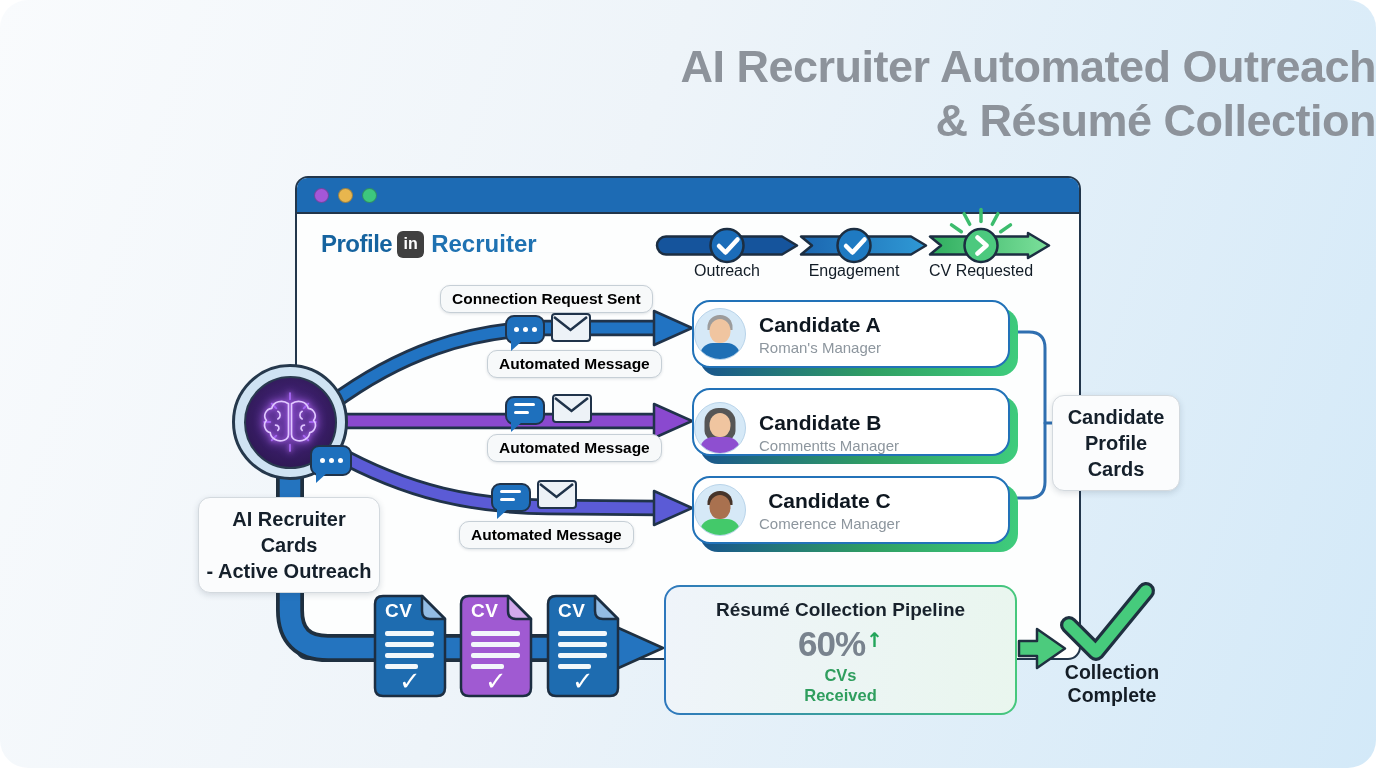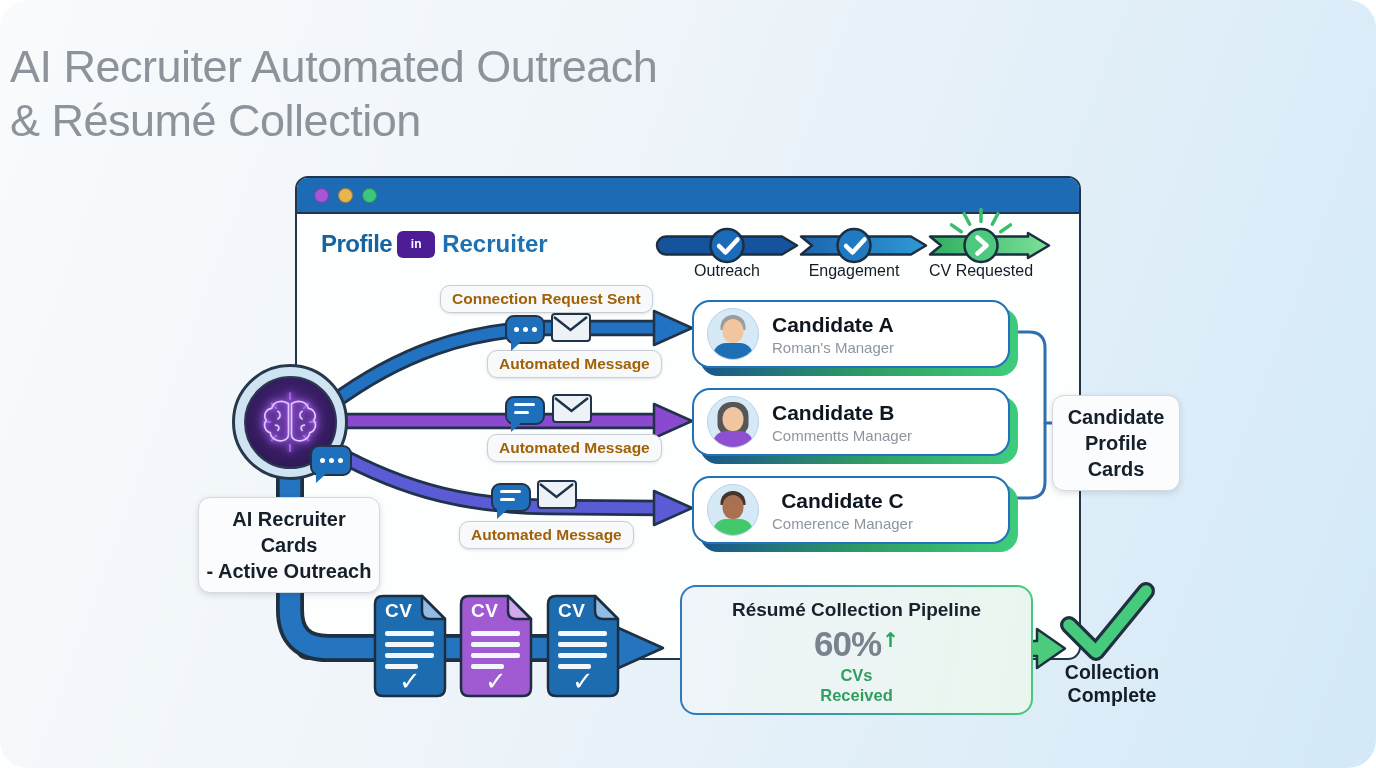--- a/index.html
+++ b/index.html
@@ -10,8 +10,8 @@
     font-family:"Liberation Sans",sans-serif;
   }
   
-  .title { position:absolute; top:40px; left:10px; right:0; text-align:left;
-    font-size:45px; font-weight:400; color:#8d939b; line-height:1.2; letter-spacing:-0.5px; }
+  .title { position:absolute; top:40px; left:4px; right:0; text-align:right;
+    font-size:45px; font-weight:700; color:#8d939b; line-height:1.2; letter-spacing:-0.5px; }
   
   .window { position:absolute; left:295px; top:176px; width:786px; height:484px;
     background:#fdfefe; border:2.5px solid #22364b; border-radius:13px; box-sizing:border-box; }

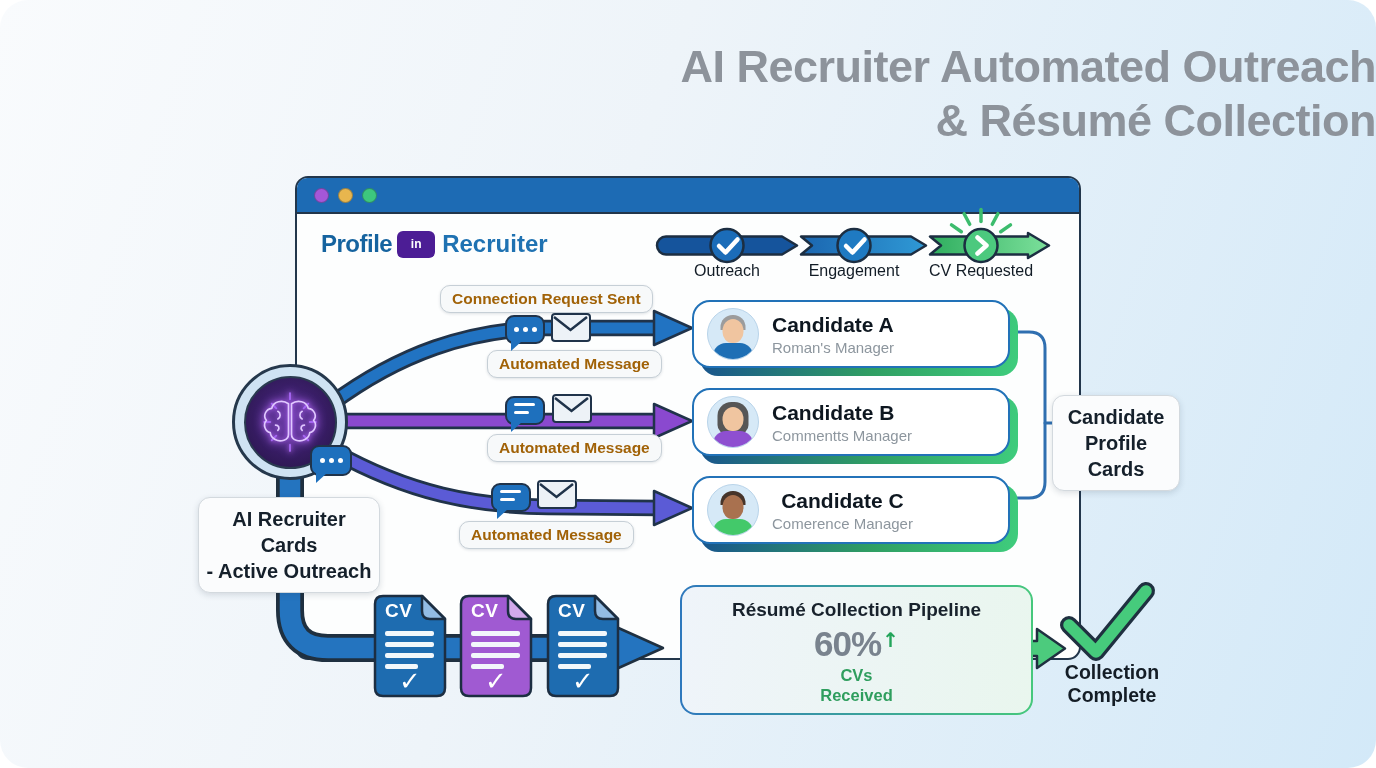--- a/index.html
+++ b/index.html
@@ -21,8 +21,8 @@
   .dot-purple { background:#a557d8; } .dot-yellow { background:#e8b64e; } .dot-green { background:#3dc77e; }
   .logo { position:absolute; left:24px; top:52px; display:flex; align-items:center; white-space:nowrap; }
   .logo-linked { font-size:24px; font-weight:800; color:#15639f; letter-spacing:-0.5px; }
-  .logo-in { display:inline-flex; align-items:center; justify-content:center; width:38px; height:27px;
-    margin:0 7px 0 5px; background:#4c1d95; color:#fff; font-size:12px; font-weight:800; border-radius:6px; }
+  .logo-in { display:inline-flex; align-items:center; justify-content:center; width:27px; height:27px;
+    margin:0 7px 0 5px; background:#404040; color:#fff; font-size:16px; font-weight:800; border-radius:6px; }
   .logo-product { font-size:24px; font-weight:600; color:#1f72b2; }
   
   .overlay { position:absolute; left:0; top:0; width:1376px; height:768px; pointer-events:none; }

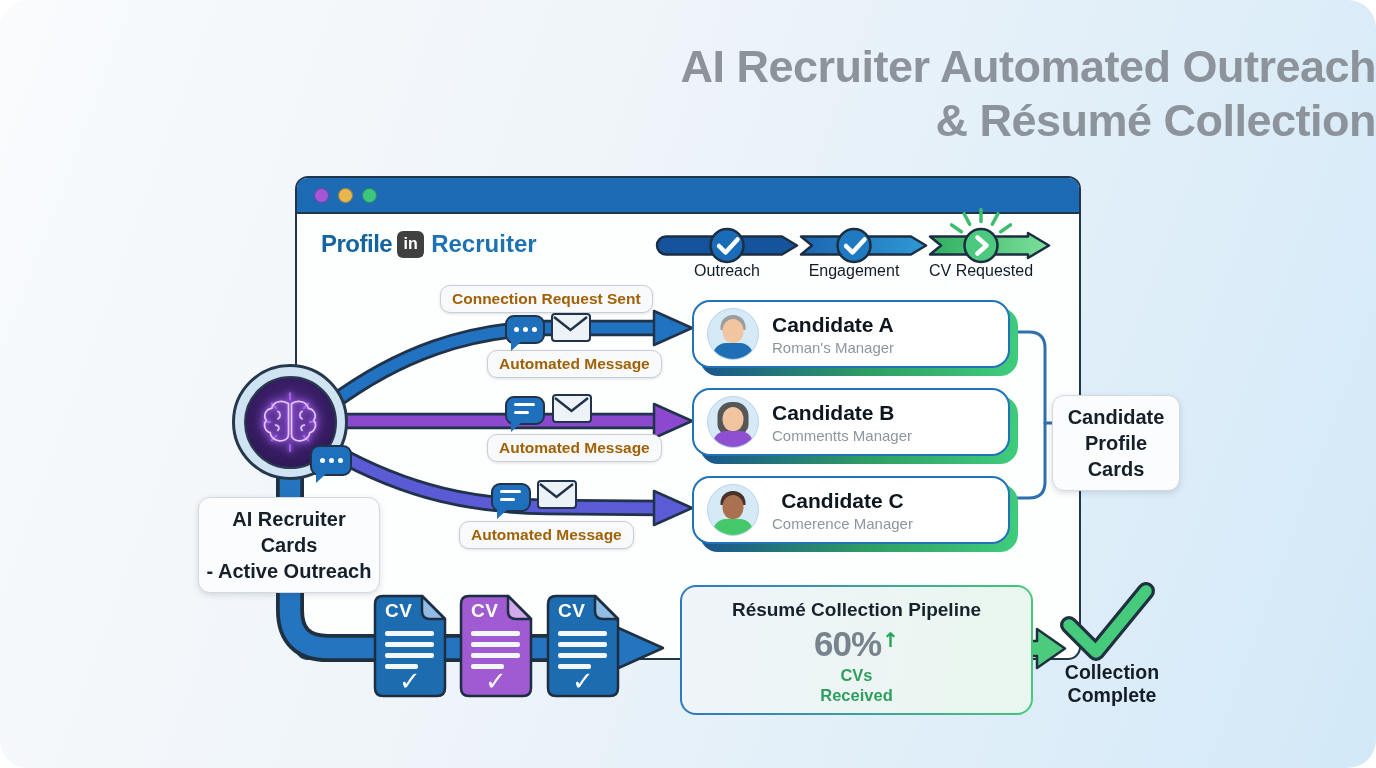--- a/index.html
+++ b/index.html
@@ -31,7 +31,7 @@
     font-size:16px; font-weight:400; color:#121c26; }
   
   .chip { position:absolute; background:#f7f9fa; border:1.5px solid #c6cfd6; border-radius:10px;
-    padding:4px 11px; font-size:15.5px; font-weight:700; color:#a16207; white-space:nowrap;
+    padding:4px 11px; font-size:15.5px; font-weight:700; color:#000000; white-space:nowrap;
     box-shadow:0 1px 3px rgba(30,50,70,.14); z-index:4; }
   .note { position:absolute; background:#fbfcfd; border:1.5px solid #d3d9de; border-radius:12px;
     padding:8px 6px; font-size:20px; font-weight:700; color:#15202b; text-align:center;

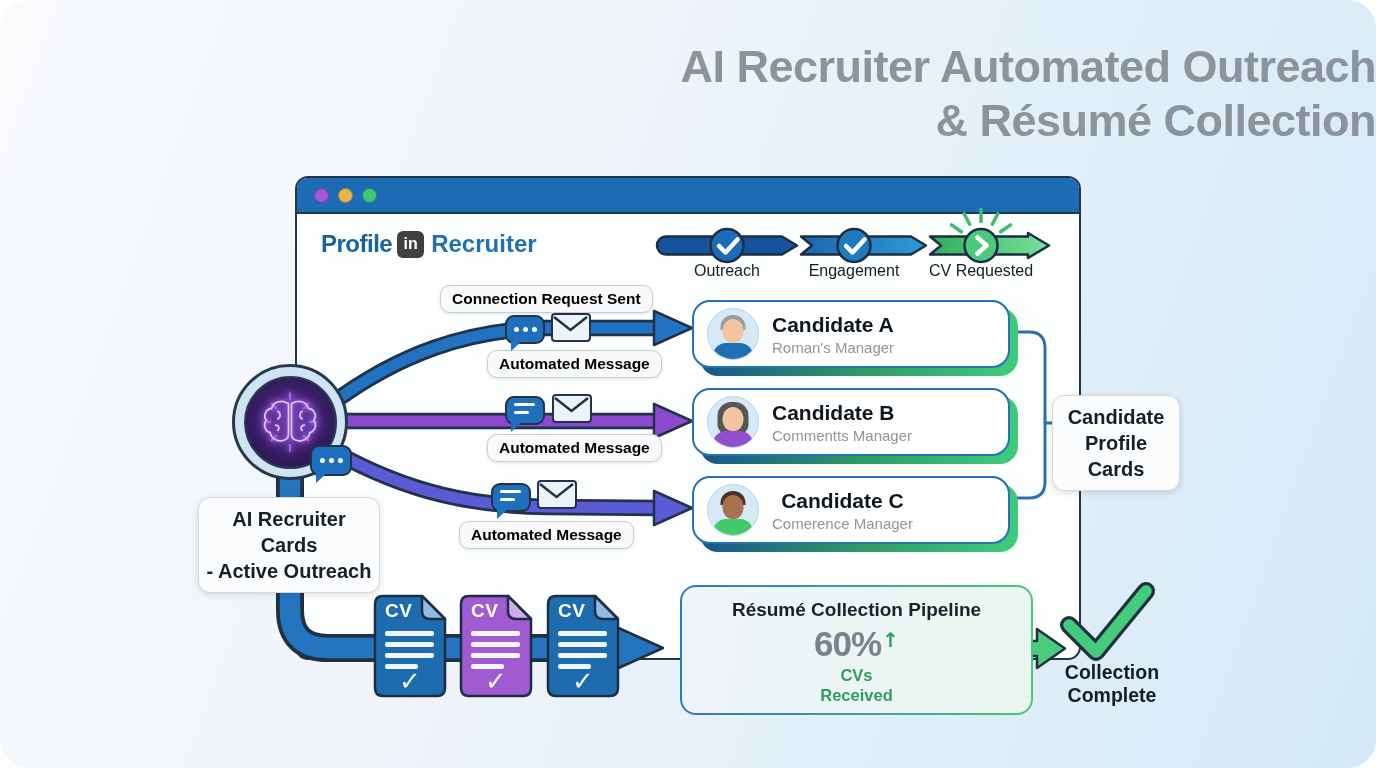--- a/index.html
+++ b/index.html
@@ -62,7 +62,7 @@
     background:linear-gradient(100deg,#17508f 0%,#2f9e63 55%,#3fcd7d 100%); z-index:2; }
   .card { position:absolute; left:692px; width:318px; height:68px; background:#fff;
     border:2.5px solid #2272b8; border-radius:18px; box-sizing:border-box;
-    display:flex; align-items:center; padding-left:13px; z-index:3; }
+    display:flex; align-items:center; z-index:3; }
   .card-text { margin-left:13px; }
   .card-name { font-size:21px; font-weight:700; color:#0e1720; }
   .card-role { font-size:15px; color:#8d969e; margin-top:2px; }

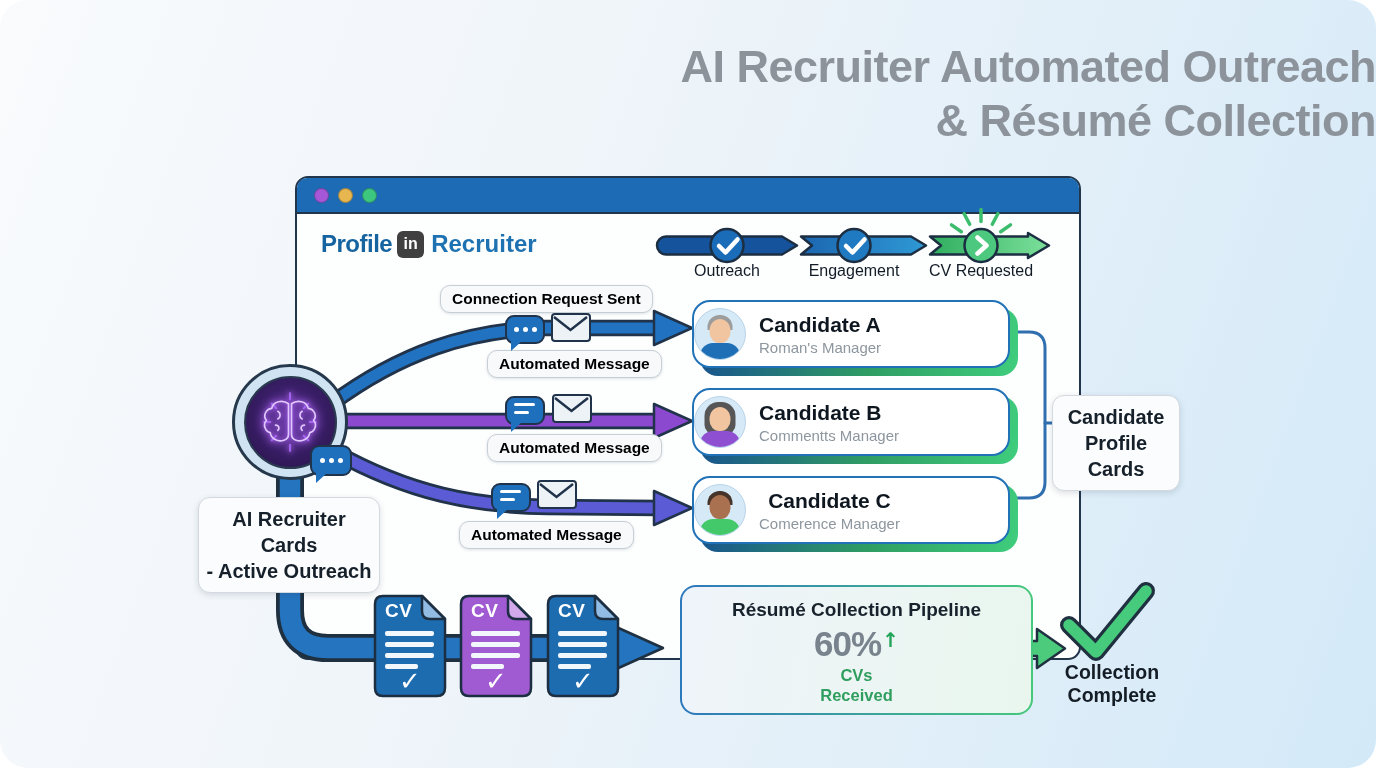--- a/index.html
+++ b/index.html
@@ -289,7 +289,7 @@
       <div class="card-role">Roman's Manager</div>
     </div>
   </div>
-  <div class="card" style="top:388px;">
+  <div class="card" style="top:388px;align-items:flex-end;">
     <div class="avatar av-b">
         <span class="hair"></span>
         <span class="head"></span>

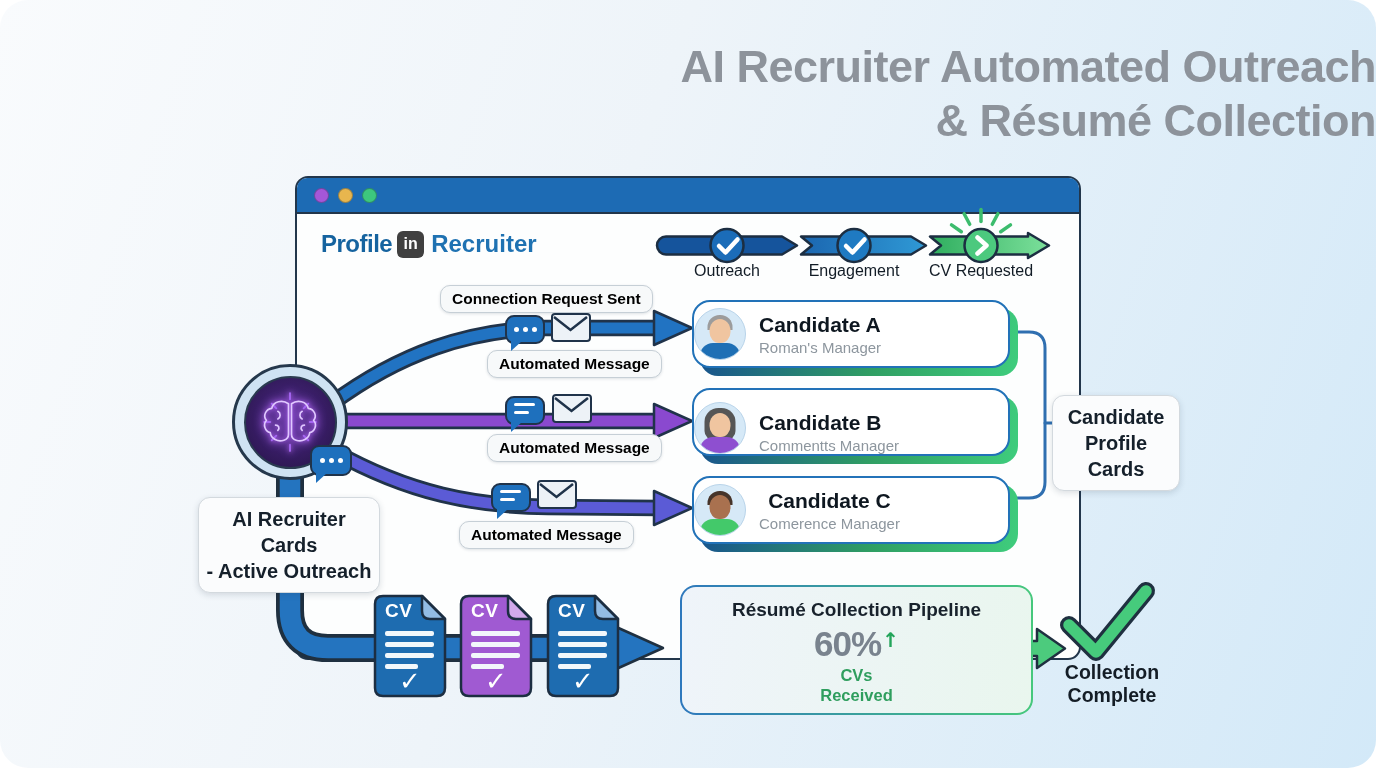--- a/index.html
+++ b/index.html
@@ -90,7 +90,7 @@
   .cv-check { position:absolute; left:0; right:0; bottom:3px; text-align:center; color:#fff;
     font-size:26px; font-weight:800; font-family:"DejaVu Sans",sans-serif; }
   
-  .pipeline { position:absolute; left:680px; top:585px; width:353px; height:130px; border-radius:16px;
+  .pipeline { position:absolute; left:664px; top:585px; width:353px; height:130px; border-radius:16px;
     border:2.5px solid transparent; box-sizing:border-box; text-align:center; z-index:3;
     background:linear-gradient(100deg,#eff4fa 0%,#e9f6ee 100%) padding-box,
                linear-gradient(90deg,#2e78bd,#46c87c) border-box; }

